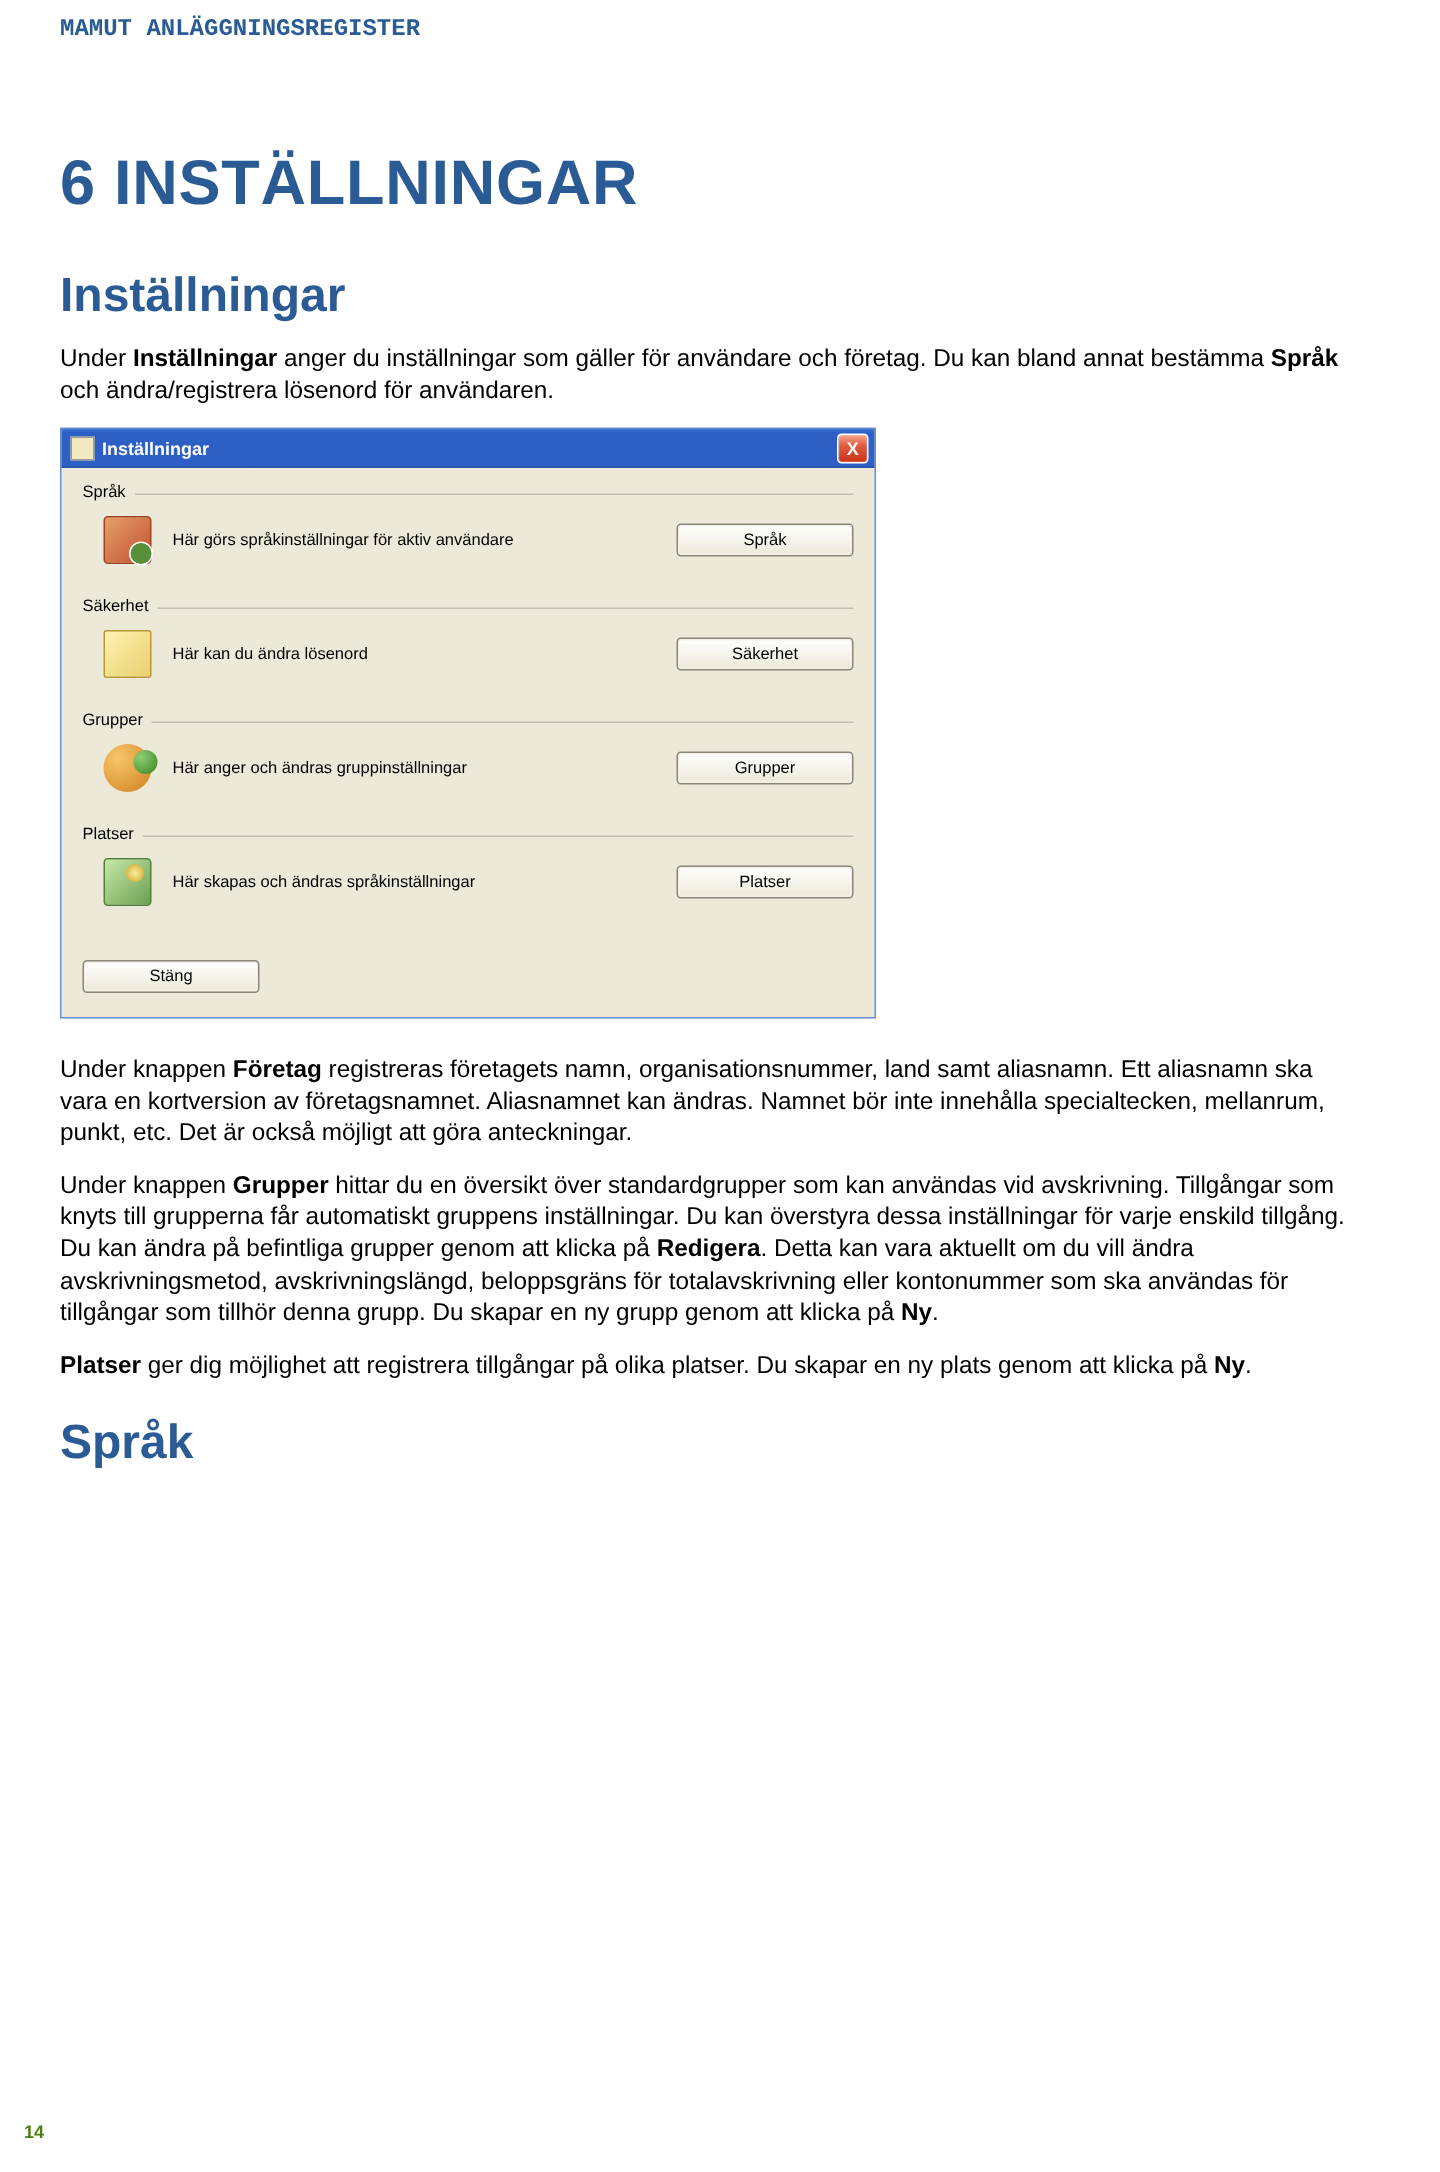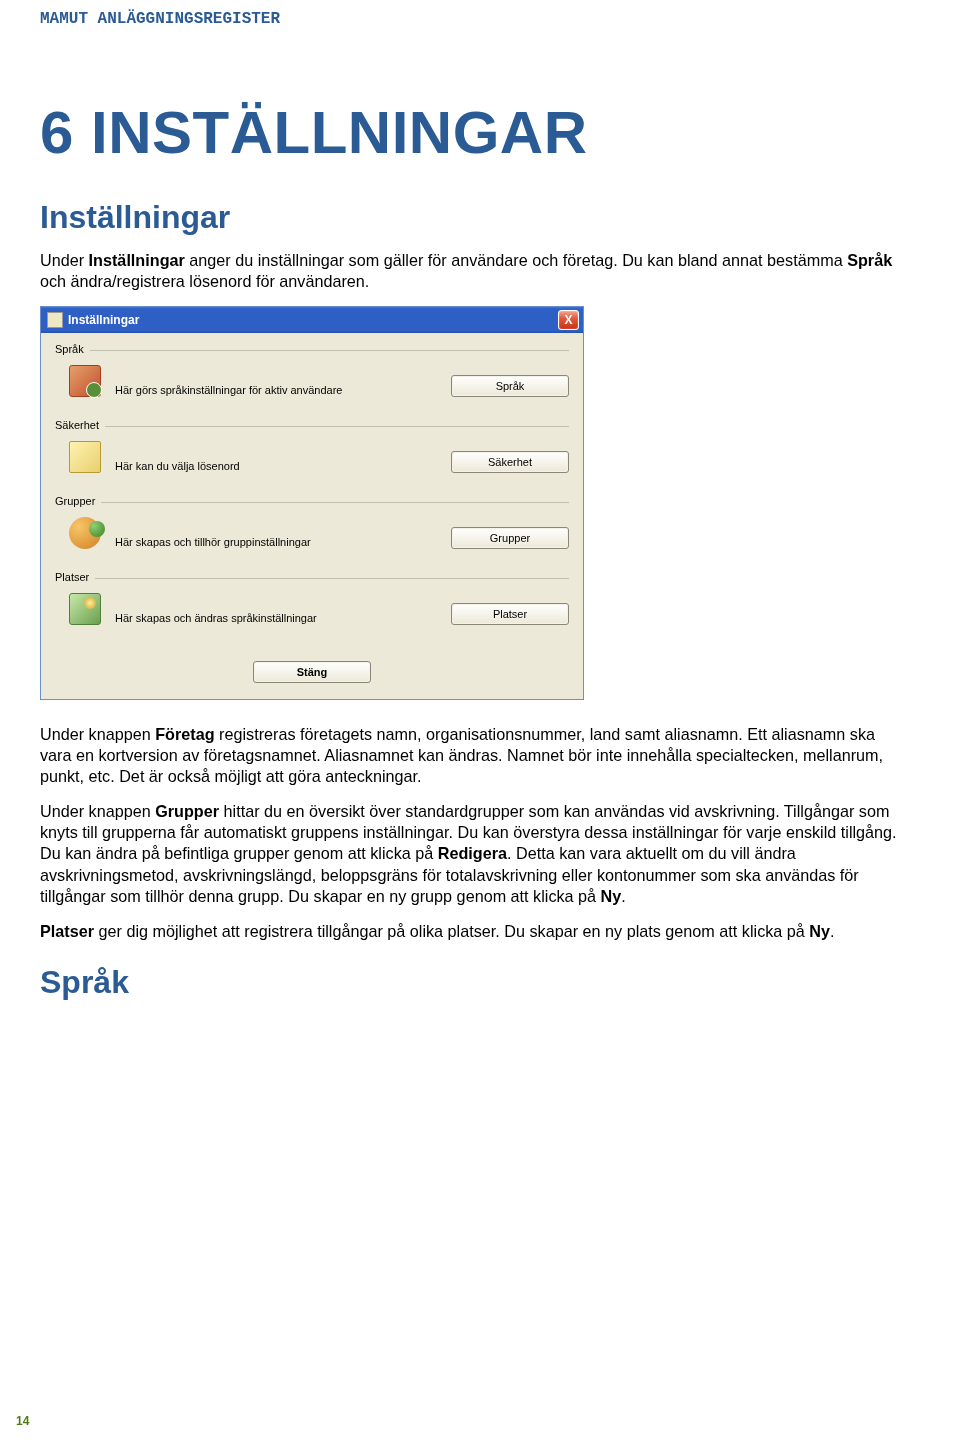--- a/index.html
+++ b/index.html
@@ -23,7 +23,7 @@
   }
   .chapter-title {
     color: #2a5b94;
-    font-size: 60px;
+    font-size: 42px;
     font-weight: bold;
     margin: 30px 0 32px 0;
     letter-spacing: 0.5px;

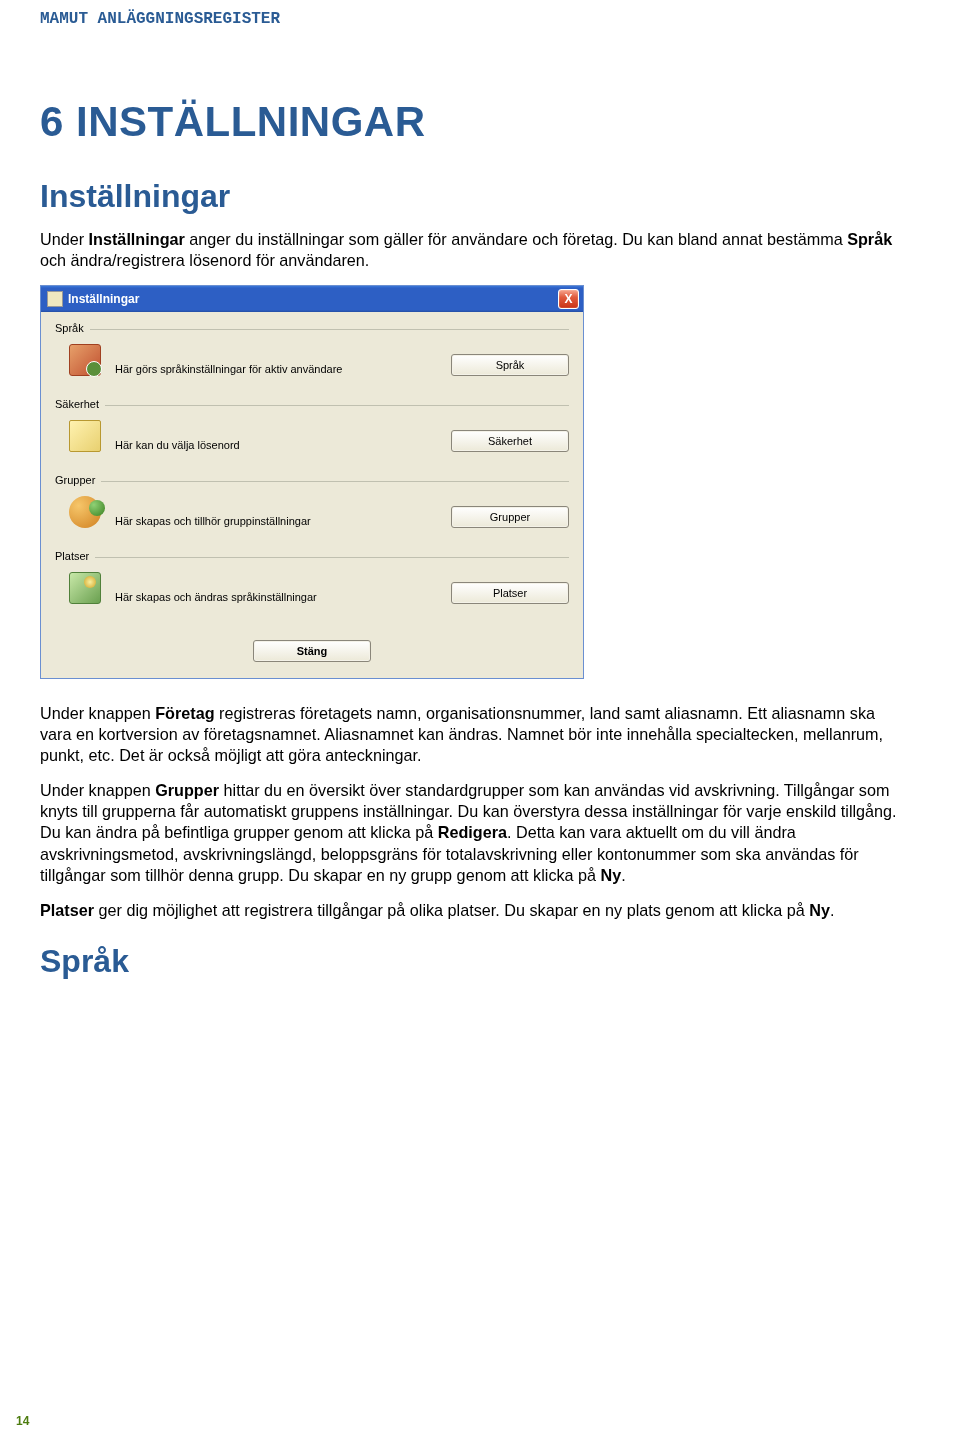--- a/index.html
+++ b/index.html
@@ -122,7 +122,7 @@
   }
   .group-row {
     display: flex;
-    align-items: flex-end;
+    align-items: center;
     padding: 2px 0 16px 14px;
     min-height: 40px;
   }

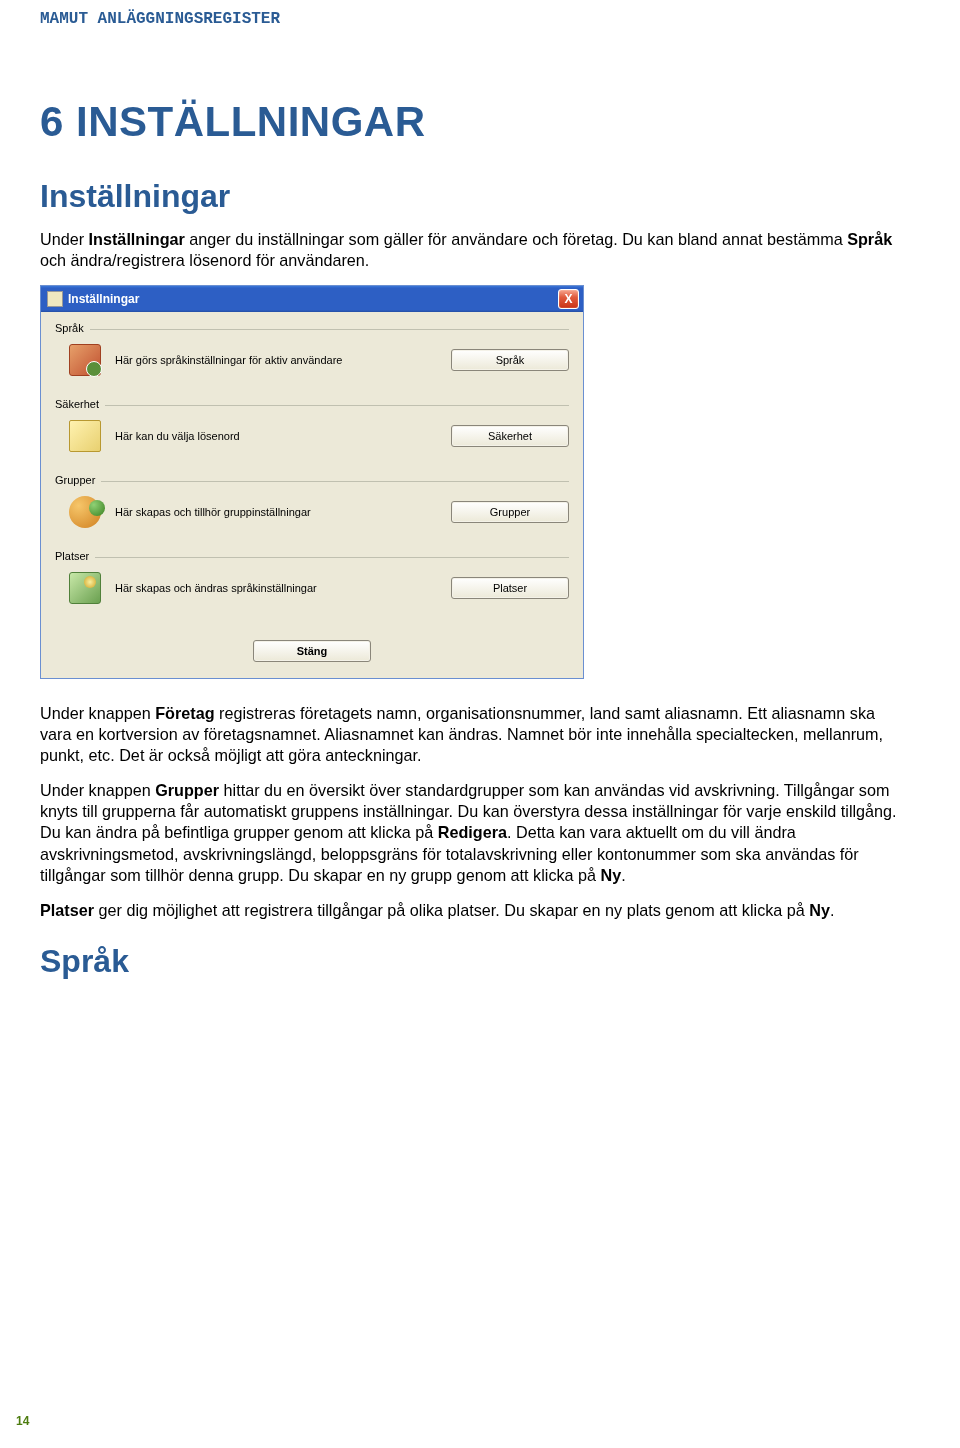--- a/index.html
+++ b/index.html
@@ -211,7 +211,7 @@
         </div>
         <div class="group-row">
           <div class="group-icon icon-sak"></div>
-          <div class="group-desc">Här kan du välja lösenord</div>
+          <div class="group-desc">Här kan du ändra lösenord</div>
           <div class="win-btn">Säkerhet</div>
         </div>
       </div>

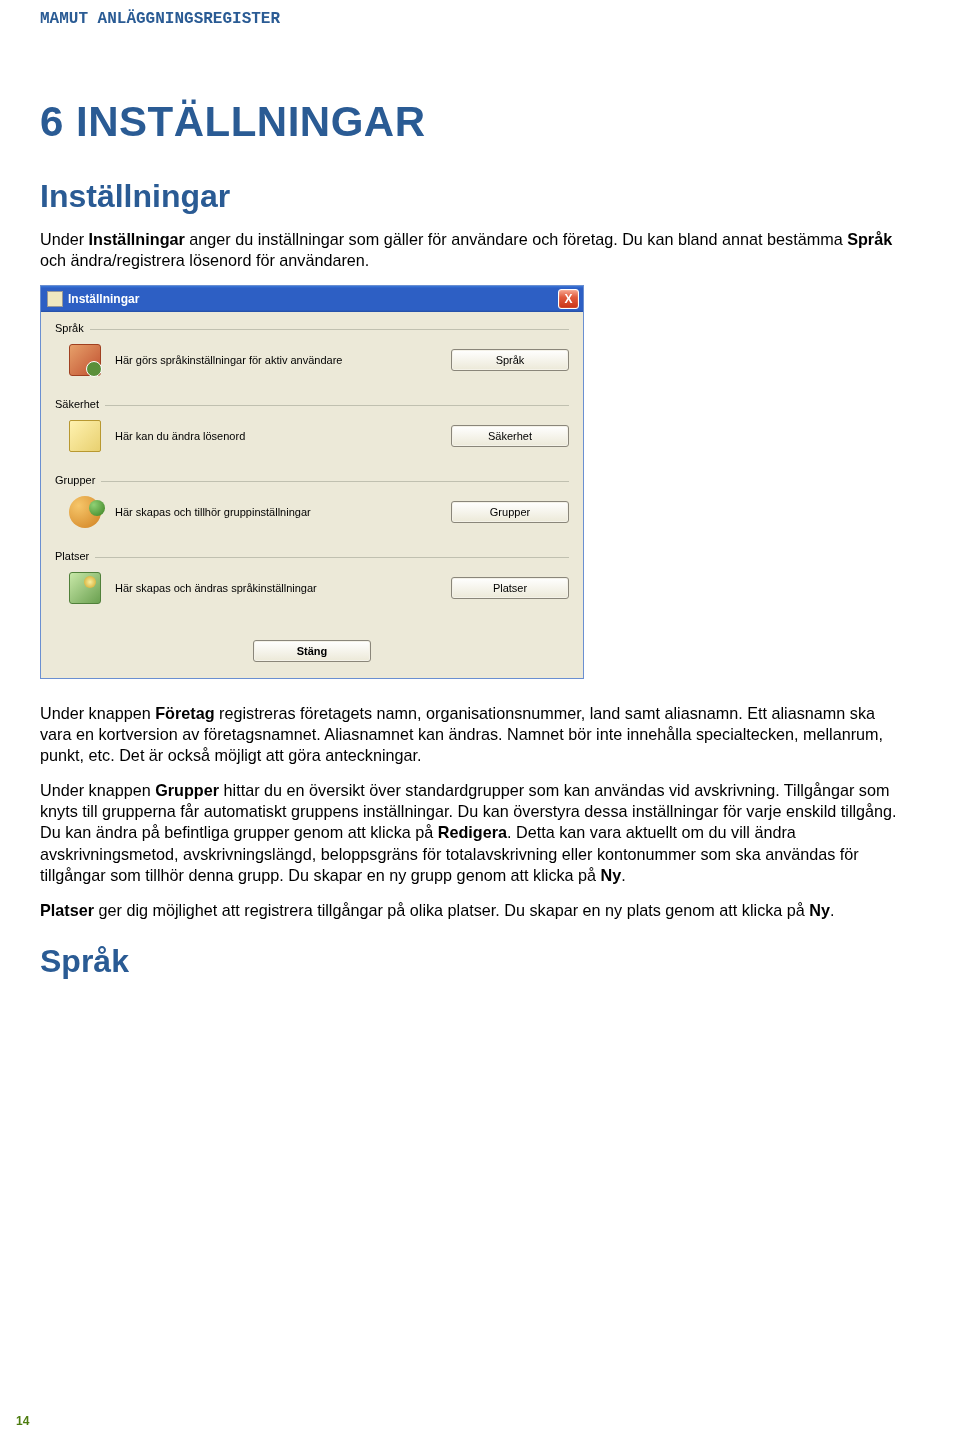--- a/index.html
+++ b/index.html
@@ -224,7 +224,7 @@
         </div>
         <div class="group-row">
           <div class="group-icon icon-grupper"></div>
-          <div class="group-desc">Här skapas och tillhör gruppinställningar</div>
+          <div class="group-desc">Här anger och ändras gruppinställningar</div>
           <div class="win-btn">Grupper</div>
         </div>
       </div>

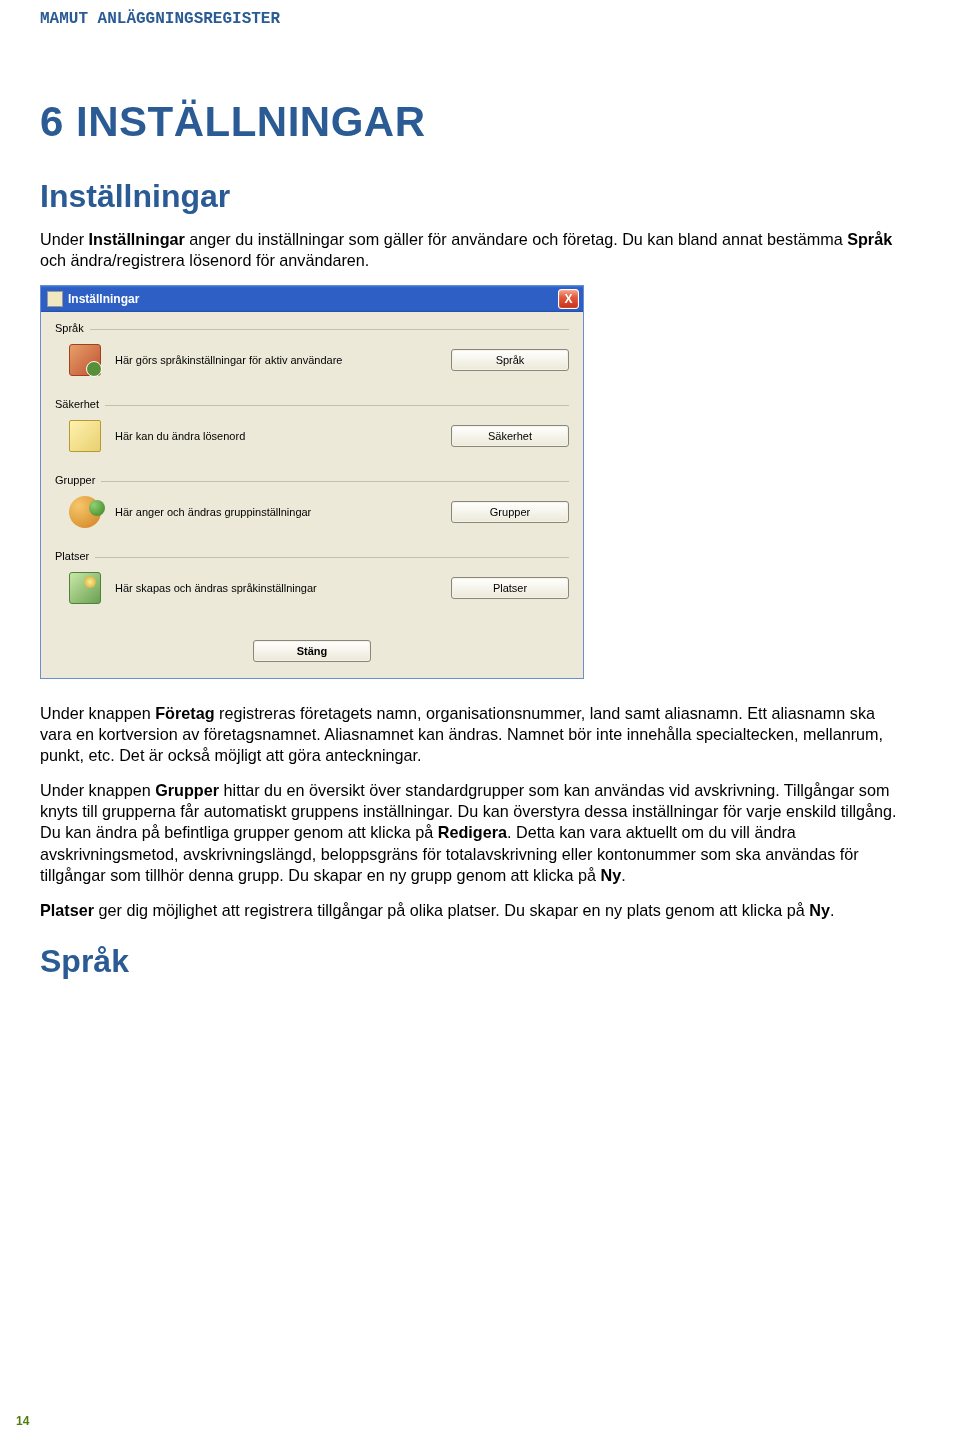--- a/index.html
+++ b/index.html
@@ -164,9 +164,8 @@
   }
   .dialog-footer {
     display: flex;
-    justify-content: center;
+    justify-content: flex-start;
     padding: 14px 0 6px 0;
-    font-weight: bold;
   }
 </style>
 </head>

